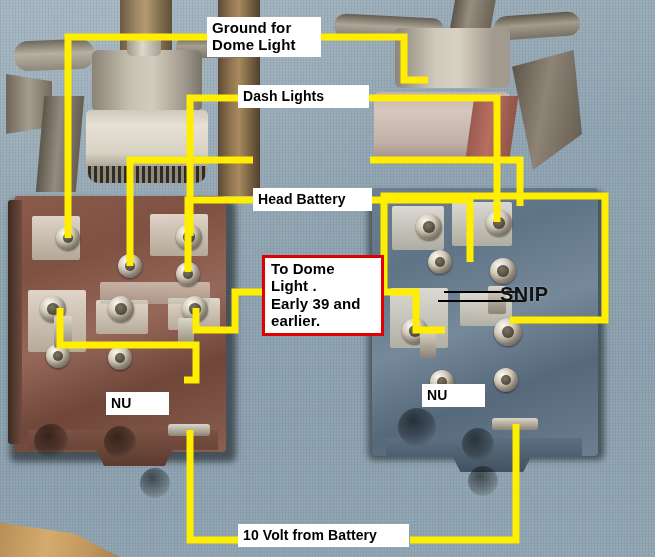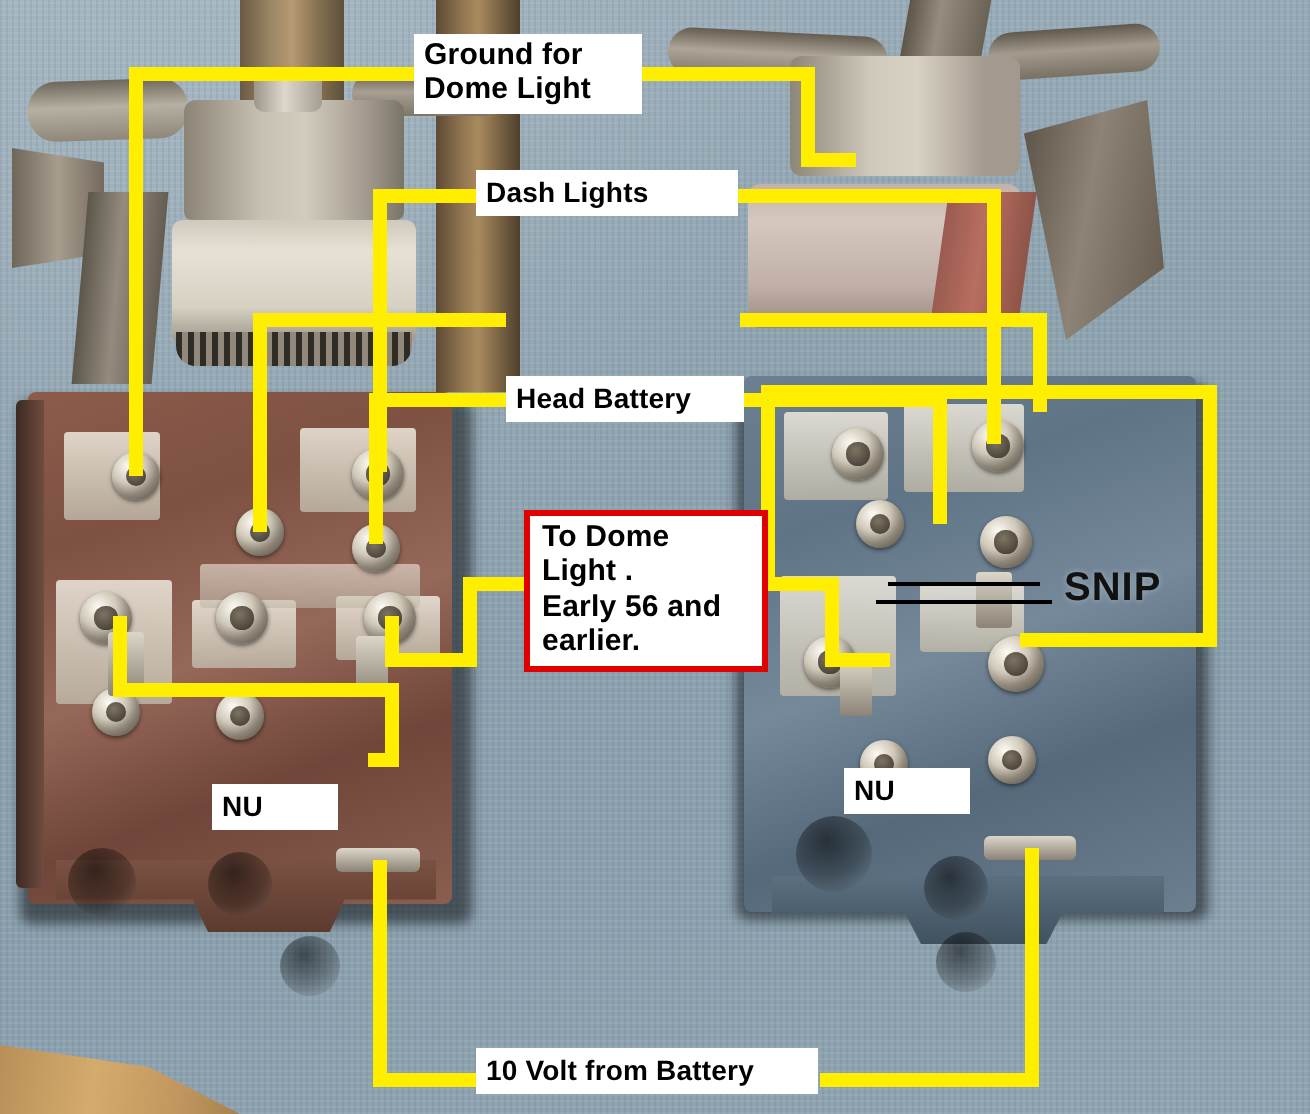--- a/index.html
+++ b/index.html
@@ -256,7 +256,7 @@
   <div class="lbl plain" style="left:253px;top:188px;width:98px;">Head Battery</div>
 
   <div class="lbl red" style="left: 262px; top: 255px; width: 105px; border-color: rgb(224, 0, 0);">To Dome Light .
-Early 56 and
+Early 39 and
 earlier.</div>
 
 

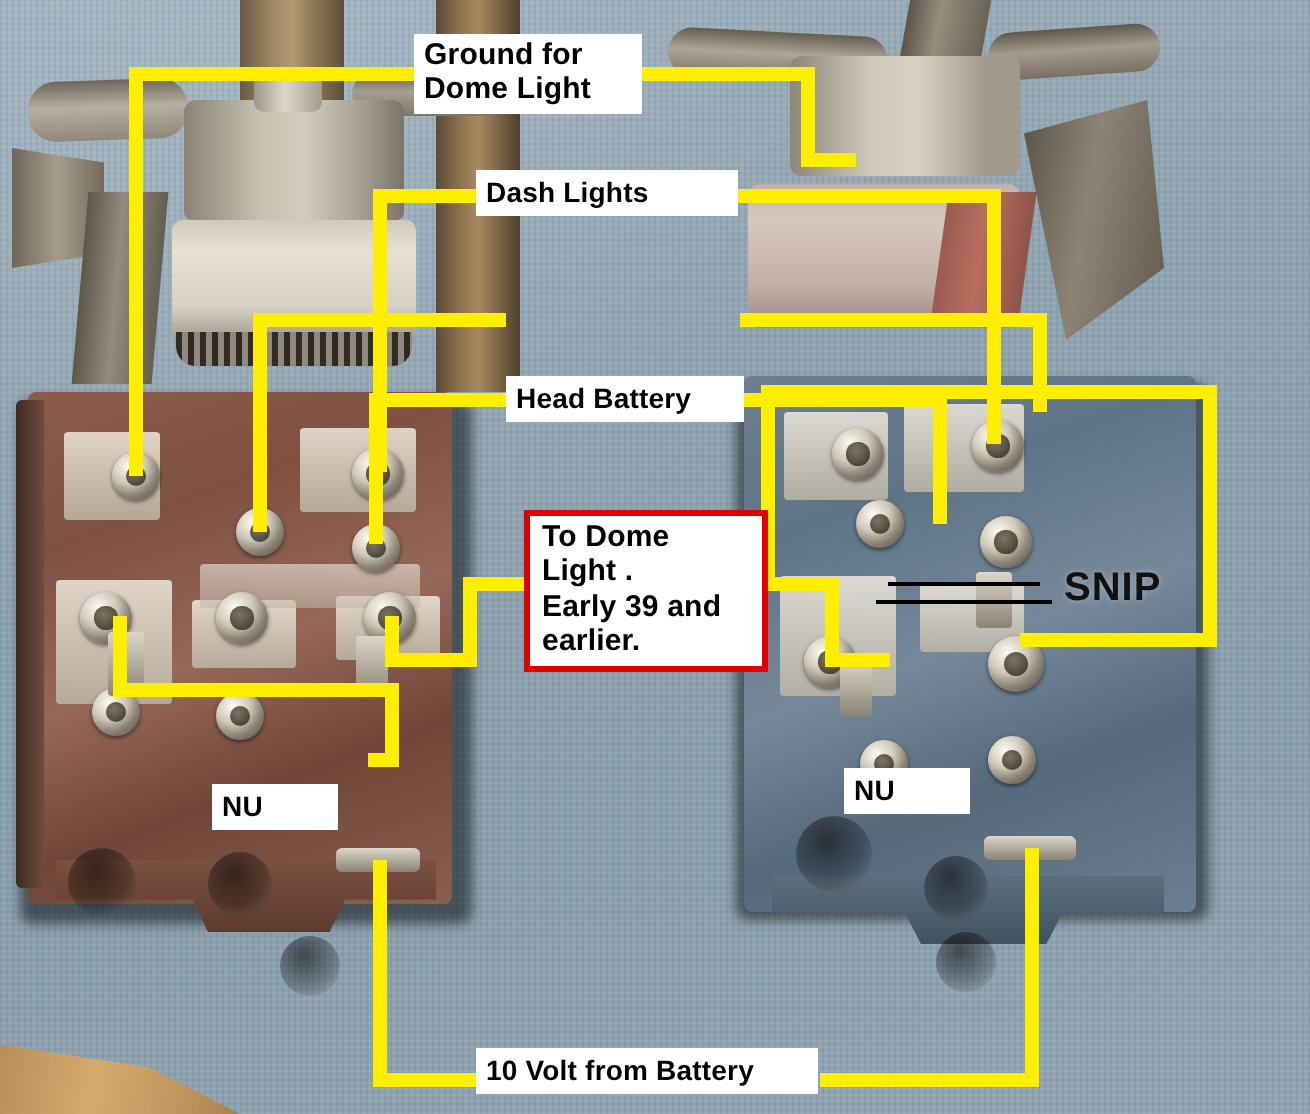--- a/index.html
+++ b/index.html
@@ -268,7 +268,7 @@
 
   <div class="snipline" style="left:444px;top:291px;width:76px;"></div>
   <div class="snipline b" style="left:438px;top:300px;width:88px;"></div>
-  <div class="snip" style="left:532px;top:283px;">SNIP</div>
+  <div class="snip" style="left:500px;top:283px;">SNIP</div>
 
 </div>
 

